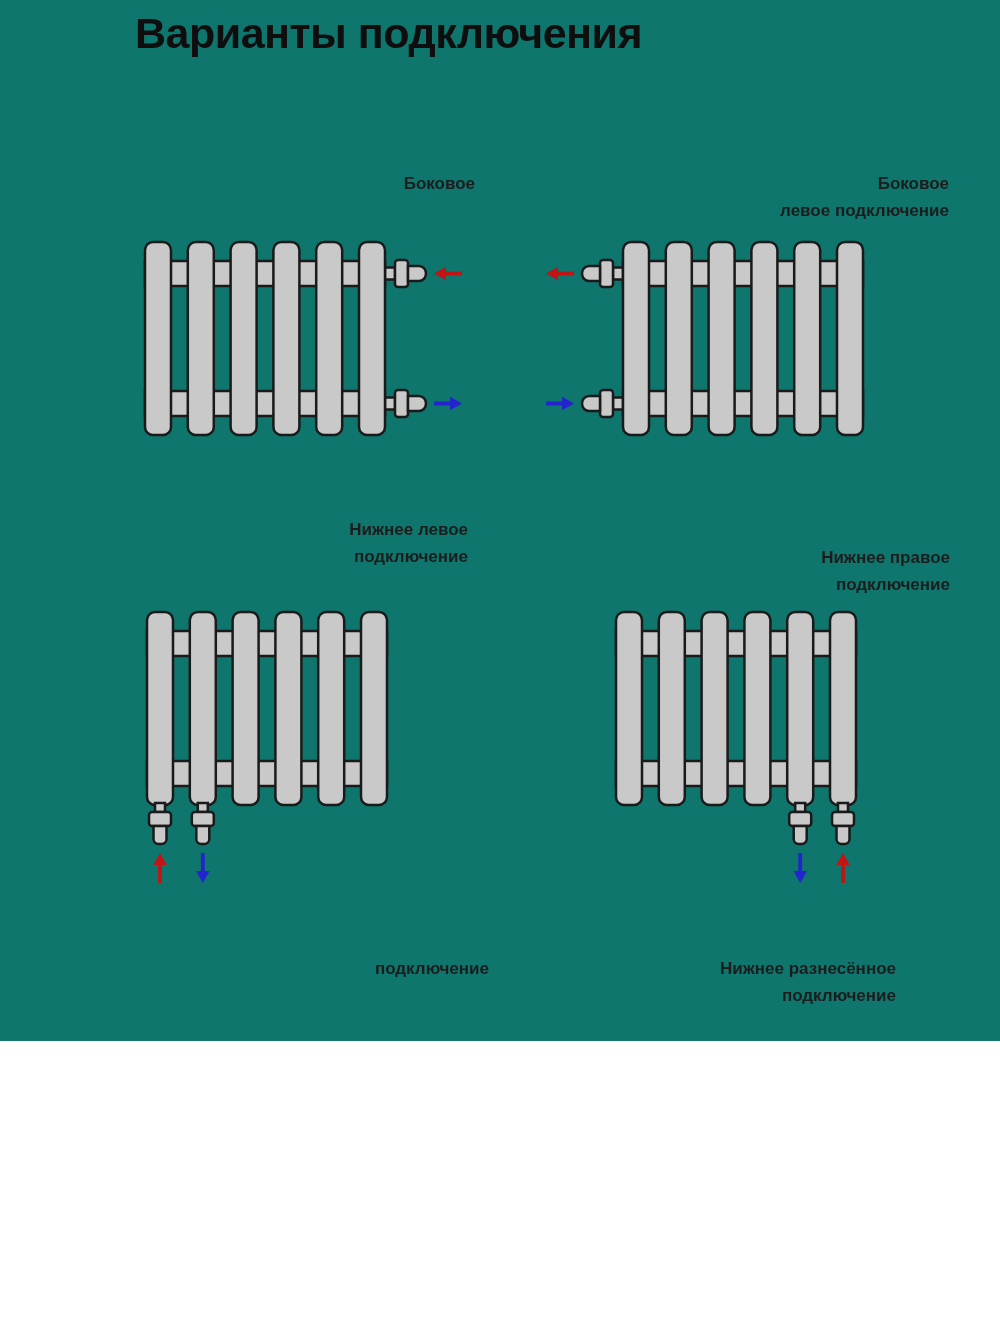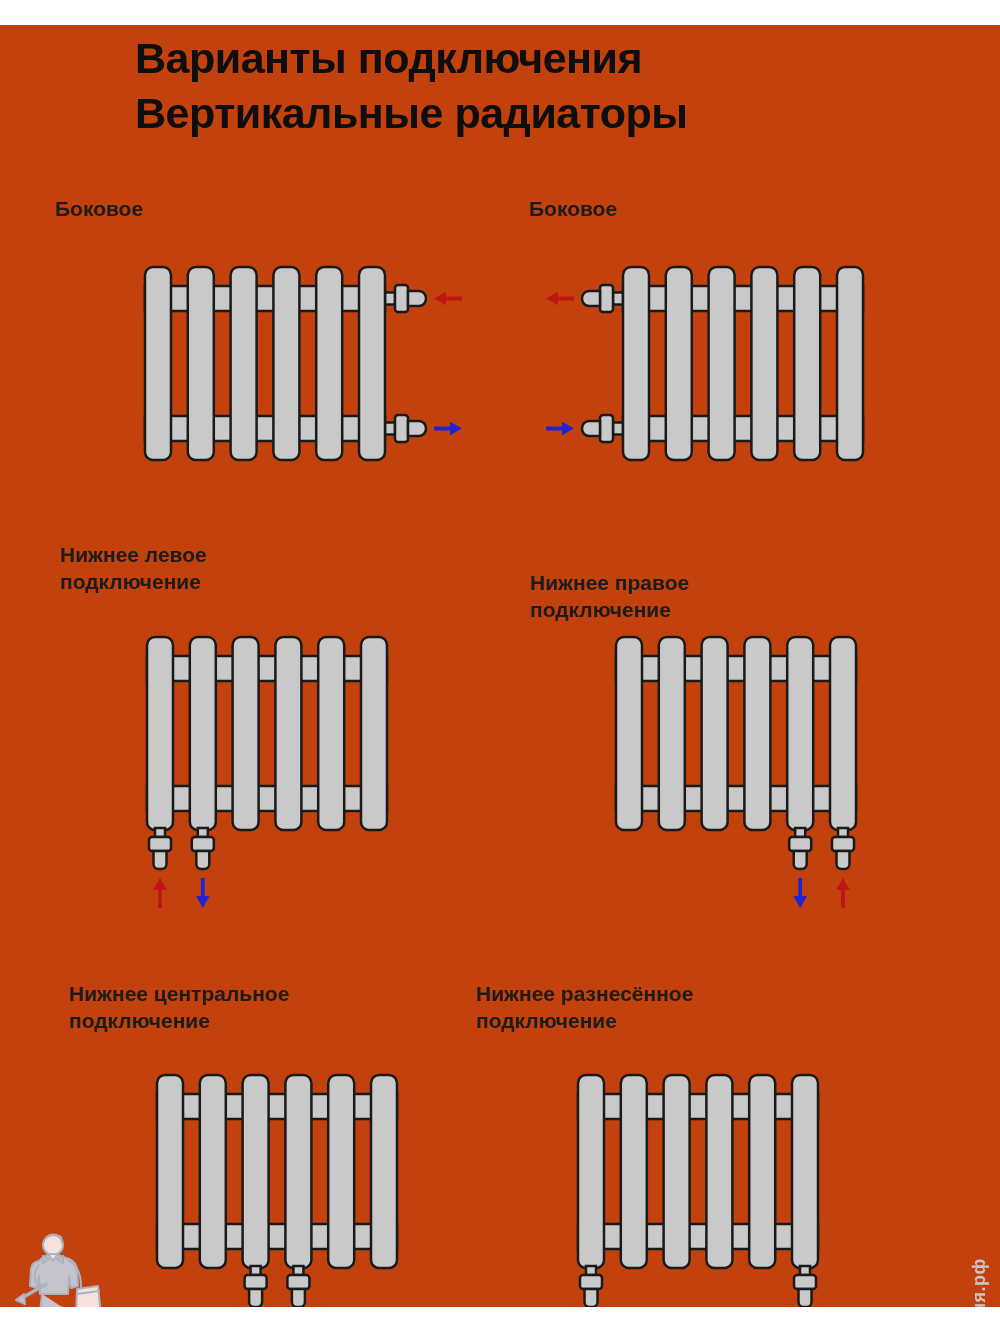--- a/index.html
+++ b/index.html
@@ -4,7 +4,7 @@
 <style>
   html,body{margin:0;padding:0;}
   body{width:1000px;height:1333px;background:#ffffff;font-family:"Liberation Sans",sans-serif;}
-  .page{position:relative;width:1000px;height:1282px;background:#c2410c;overflow:hidden;margin-top:25px;}
+  .page{position:relative;width:1000px;height:1041px;background:#0f766e;overflow:hidden;}
   .main-title{position:absolute;left:135px;top:6px;font-size:43px;line-height:55px;
     font-weight:800;color:#0e0e0e;letter-spacing:-0.5px;white-space:nowrap;}
   .diagram-label{position:absolute;width:420px;text-align:left;font-size:21px;line-height:27px;

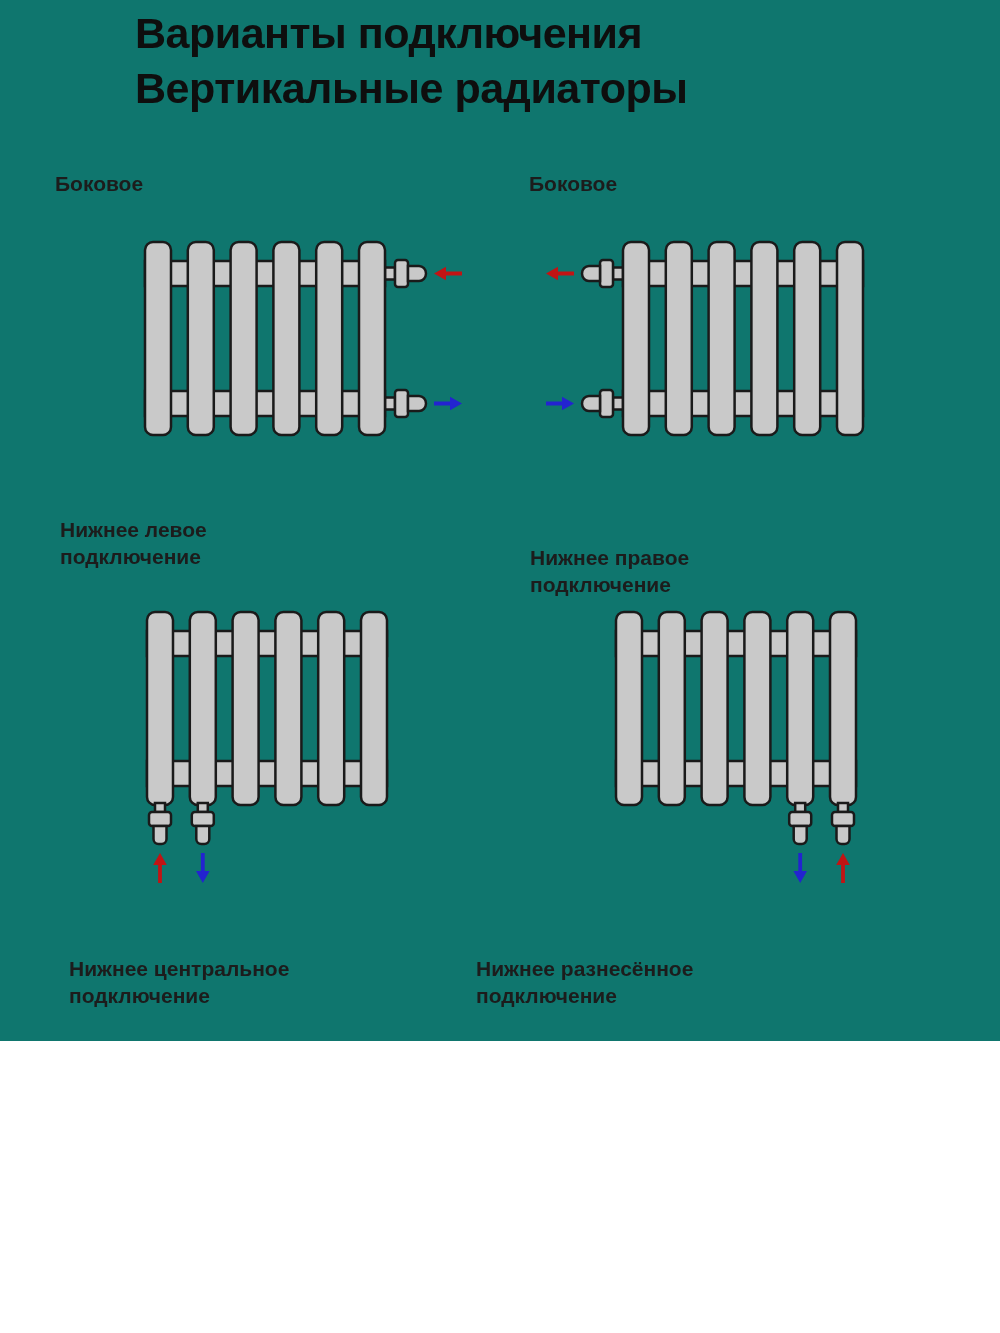--- a/index.html
+++ b/index.html
@@ -22,7 +22,6 @@
 
   <div class="main-title">
     <div>Варианты подключения</div>
-    <div>Вертикальные радиаторы</div>
   </div>
 
   <div class="diagram-label" style="left:55px;top:170px;">

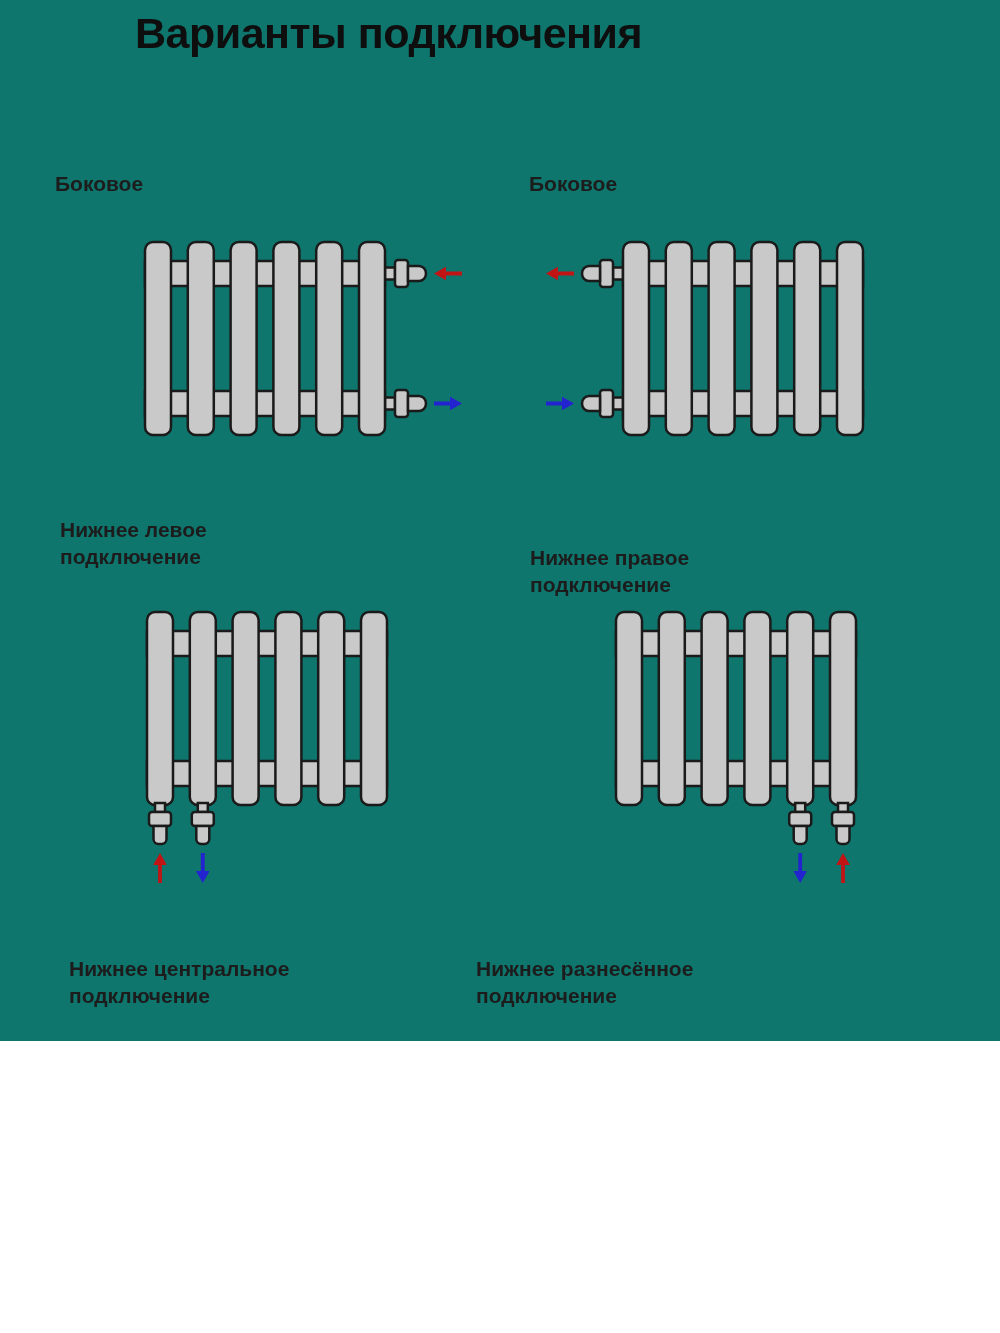--- a/index.html
+++ b/index.html
@@ -7,7 +7,7 @@
   .page{position:relative;width:1000px;height:1041px;background:#0f766e;overflow:hidden;}
   .main-title{position:absolute;left:135px;top:6px;font-size:43px;line-height:55px;
     font-weight:800;color:#0e0e0e;letter-spacing:-0.5px;white-space:nowrap;}
-  .diagram-label{position:absolute;width:420px;text-align:left;font-size:21px;line-height:27px;
+  .diagram-label{position:absolute;width:420px;text-align:right;font-size:17px;line-height:27px;
     font-weight:700;color:#1c1c1c;}
   .diagram-svg{position:absolute;}
   .plumber-watermark{position:absolute;left:14px;top:1203px;width:112px;height:130px;opacity:0.85;}

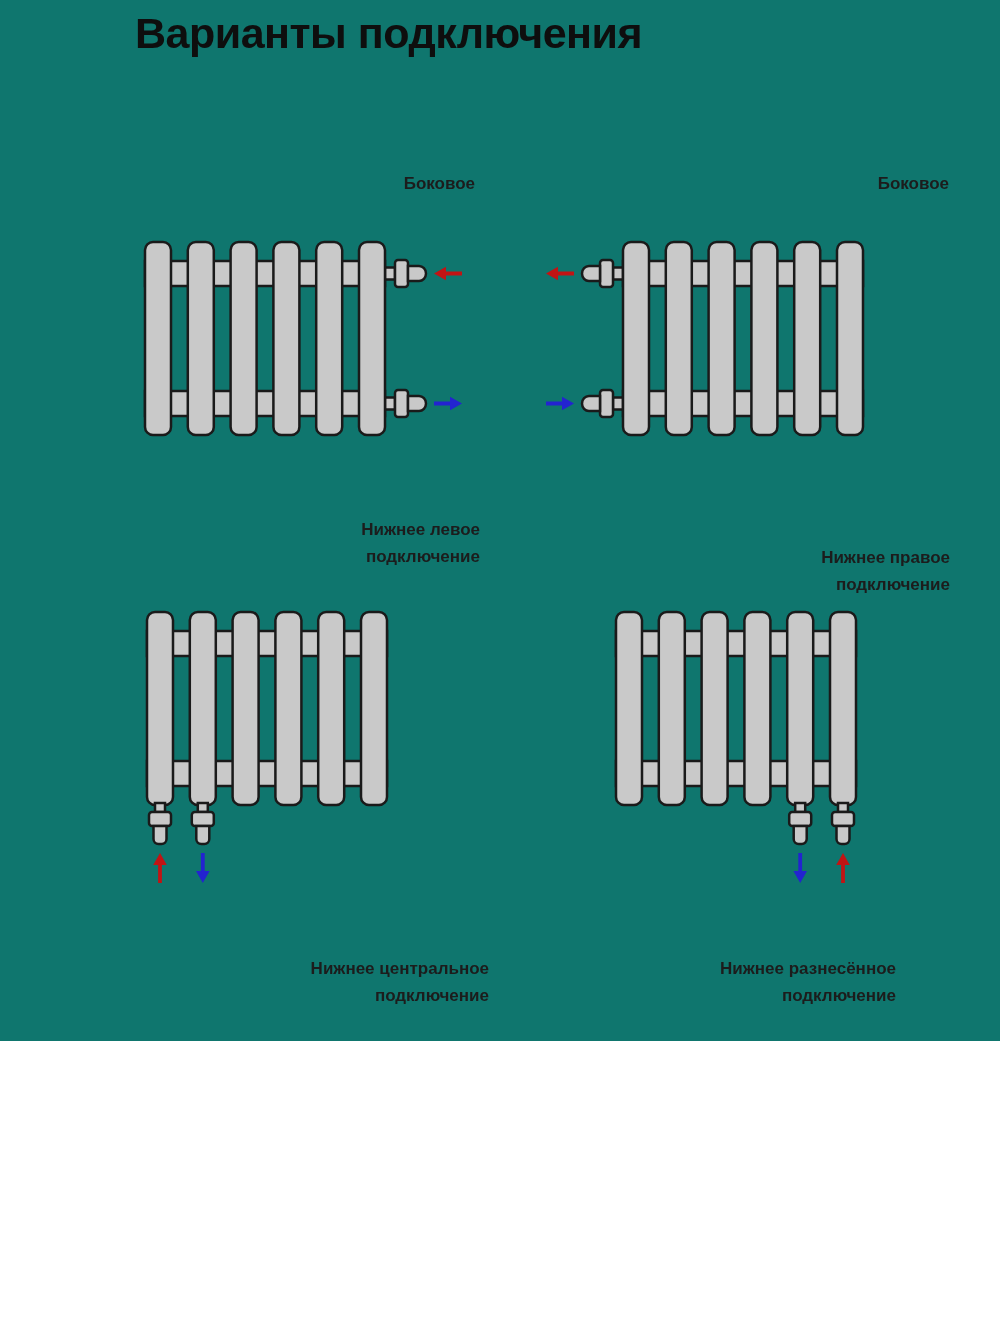--- a/index.html
+++ b/index.html
@@ -29,6 +29,7 @@
   </div>
   <div class="diagram-label" style="left:529px;top:170px;">
     <div>Боковое</div>
+    <div>левое подключение</div>
   </div>
   <div class="diagram-label" style="left:60px;top:516px;">
     <div>Нижнее левое</div>

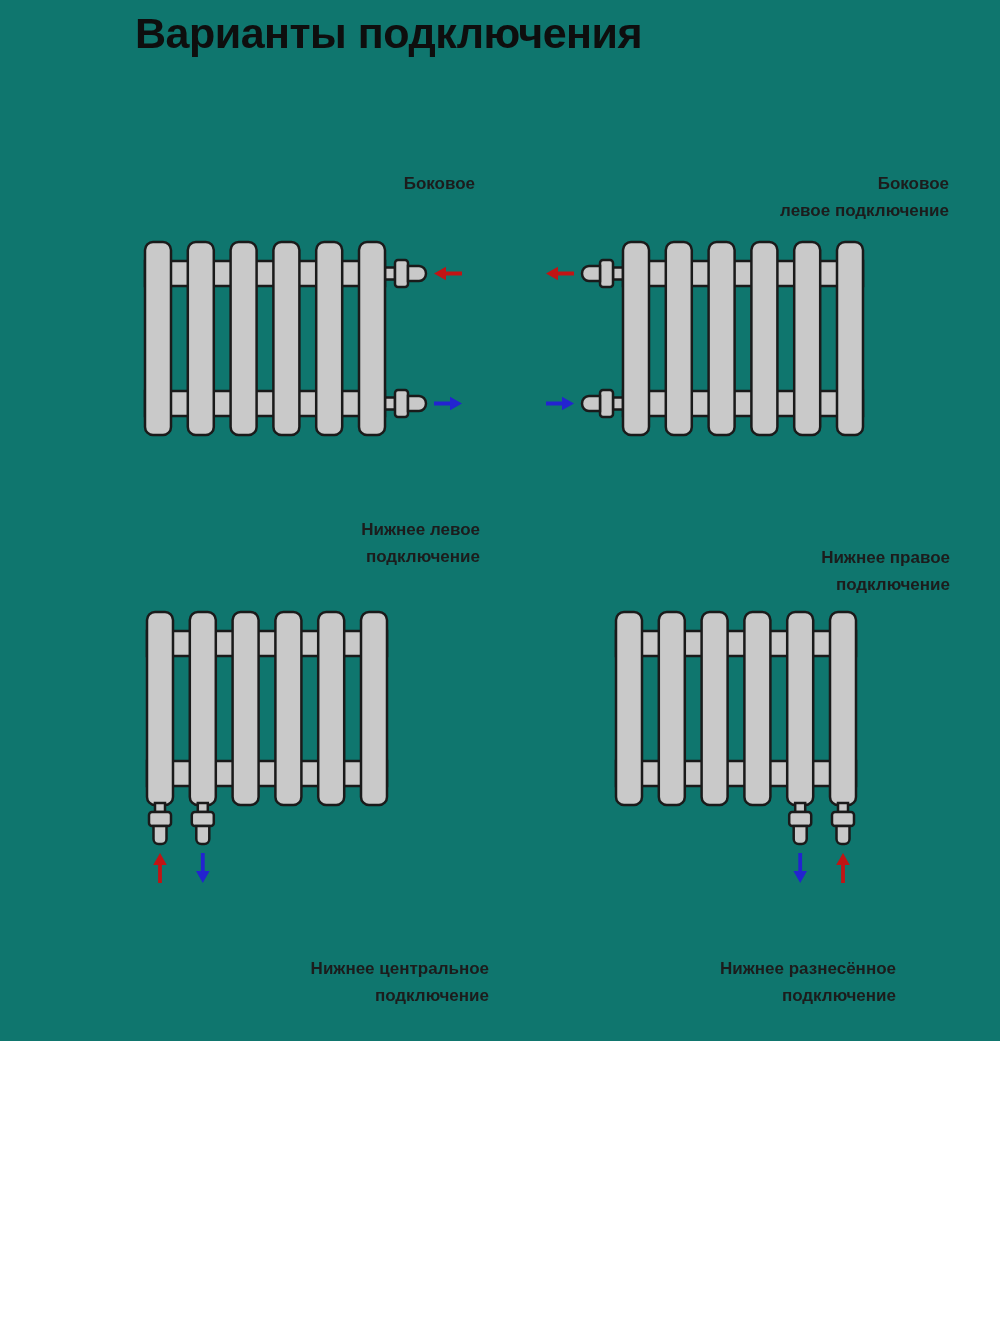--- a/index.html
+++ b/index.html
@@ -31,7 +31,7 @@
     <div>Боковое</div>
     <div>левое подключение</div>
   </div>
-  <div class="diagram-label" style="left:60px;top:516px;">
+  <div class="diagram-label" style="left:48px;top:516px;">
     <div>Нижнее левое</div>
     <div>подключение</div>
   </div>

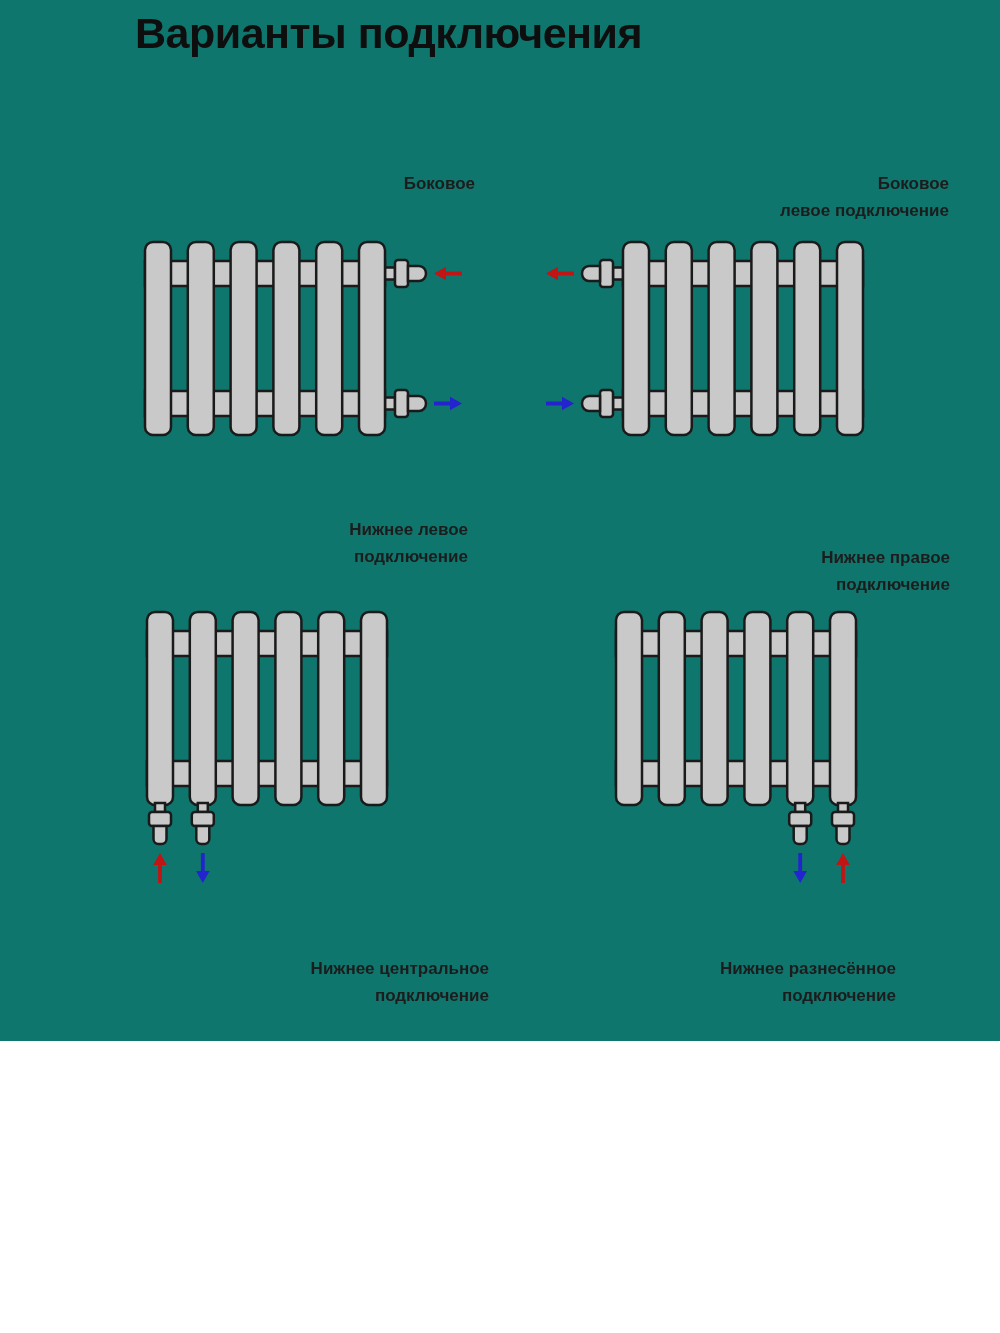--- a/index.html
+++ b/index.html
@@ -40,7 +40,6 @@
     <div>подключение</div>
   </div>
   <div class="diagram-label" style="left:69px;top:955px;">
-    <div>Нижнее центральное</div>
     <div>подключение</div>
   </div>
   <div class="diagram-label" style="left:476px;top:955px;">

